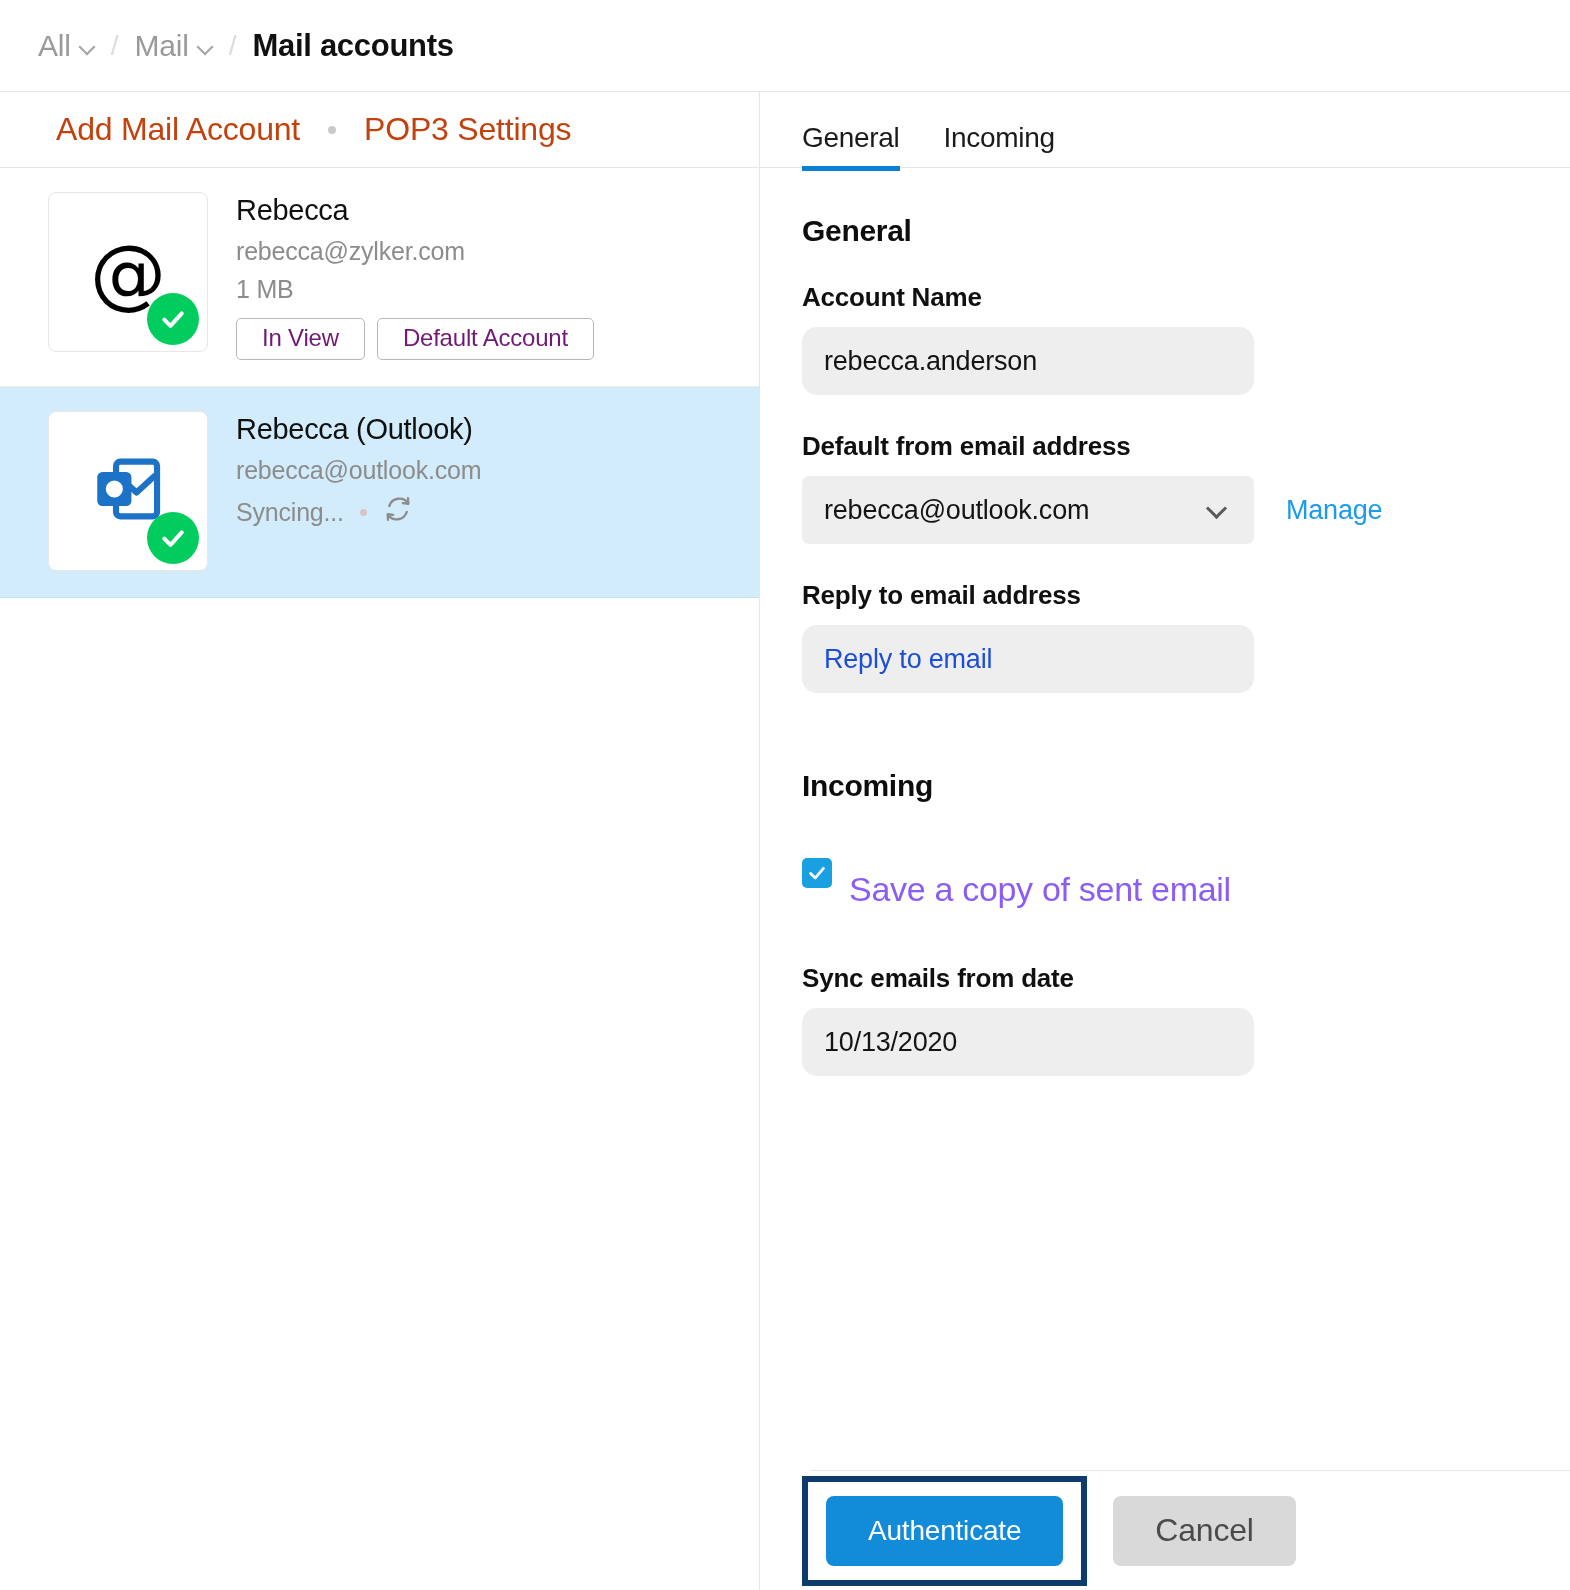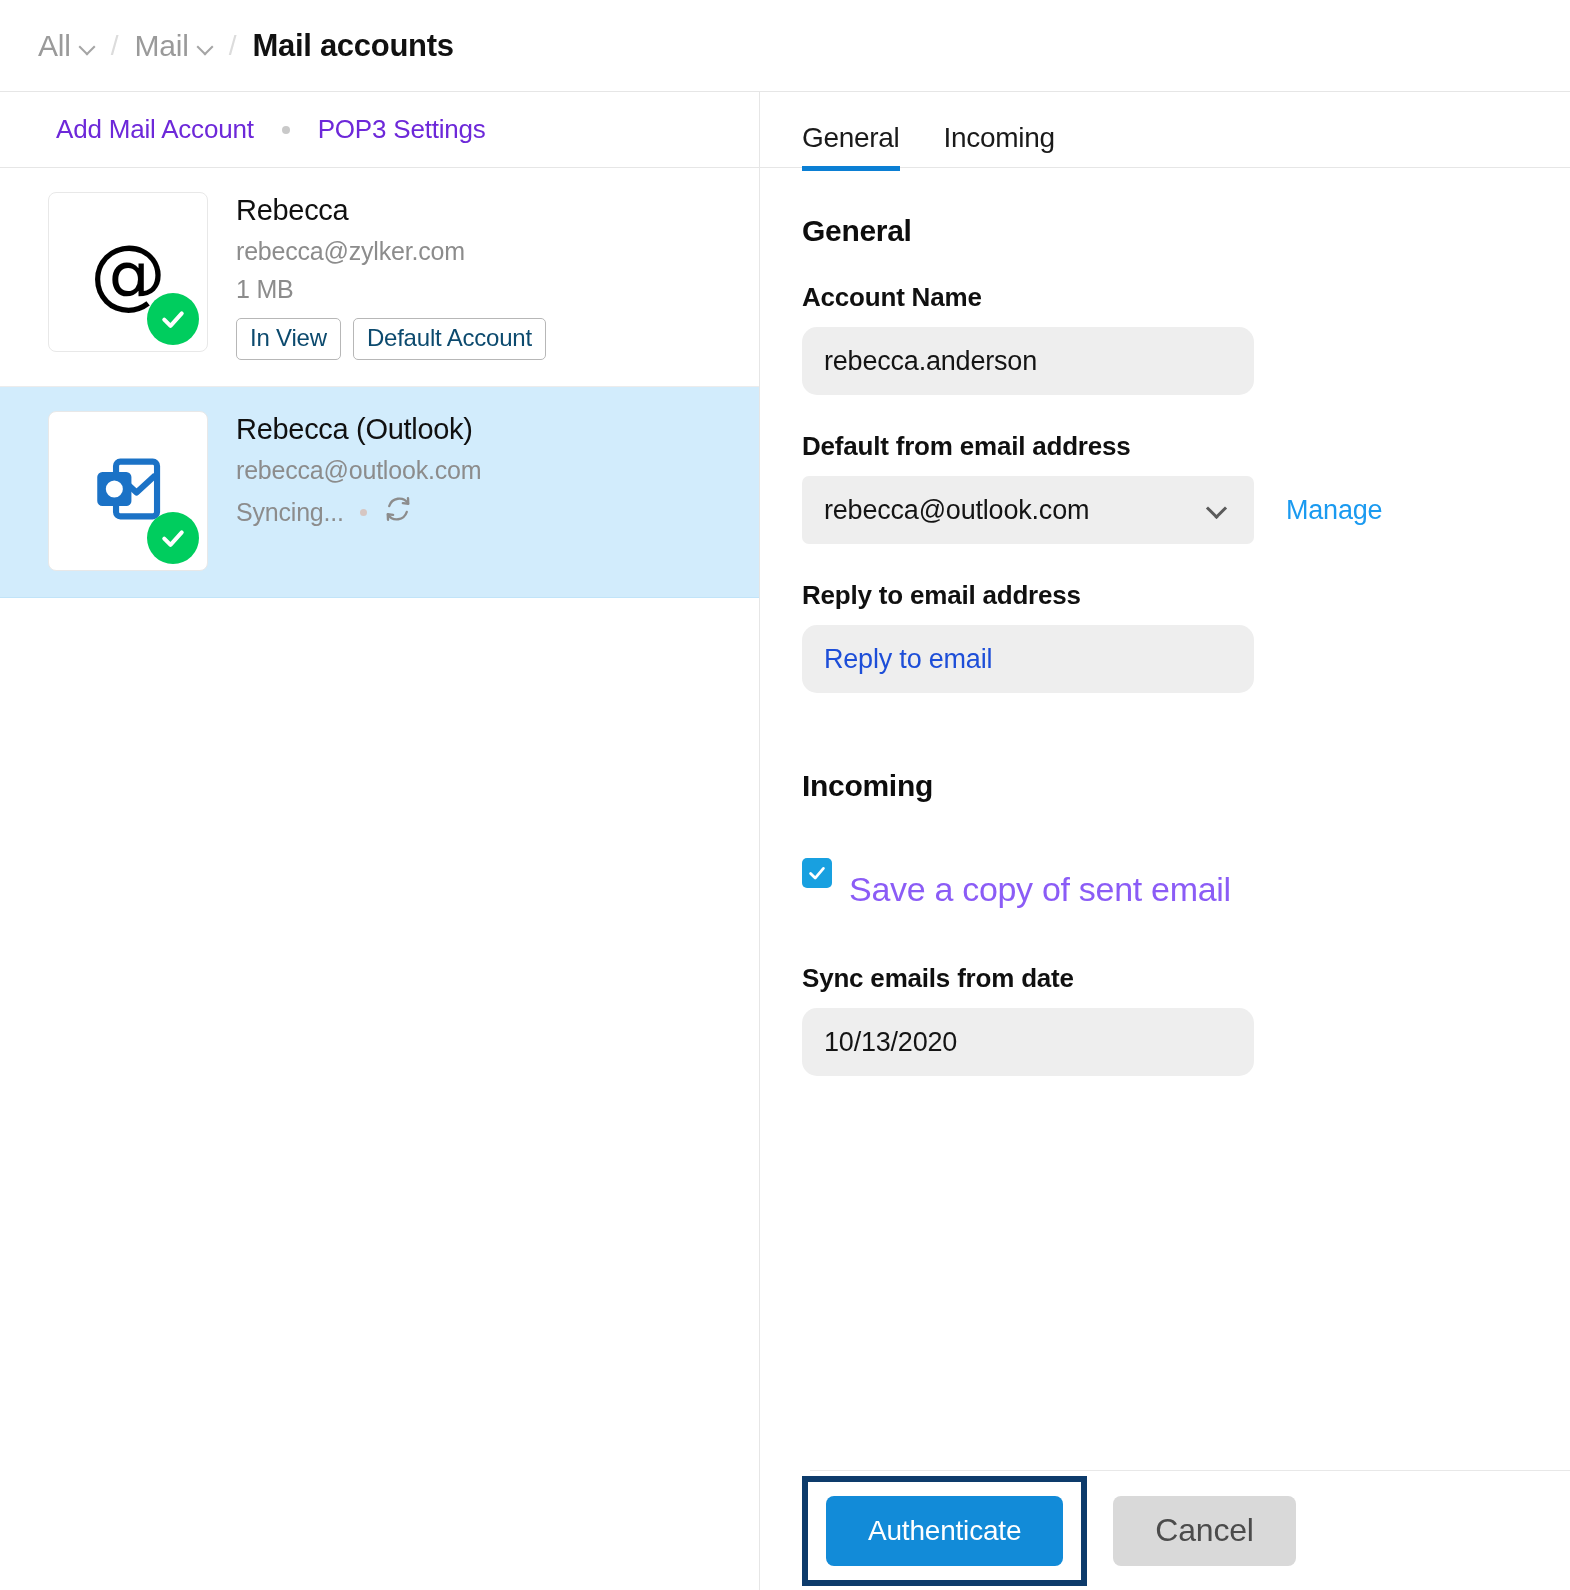--- a/index.html
+++ b/index.html
@@ -85,8 +85,8 @@
     gap: 0;
   }
   .link-action {
-    font-size: 26px;
-    color: #6d28d9;
+    font-size: 32px;
+    color: #c2410c;
     letter-spacing: -0.2px;
     cursor: pointer;
   }

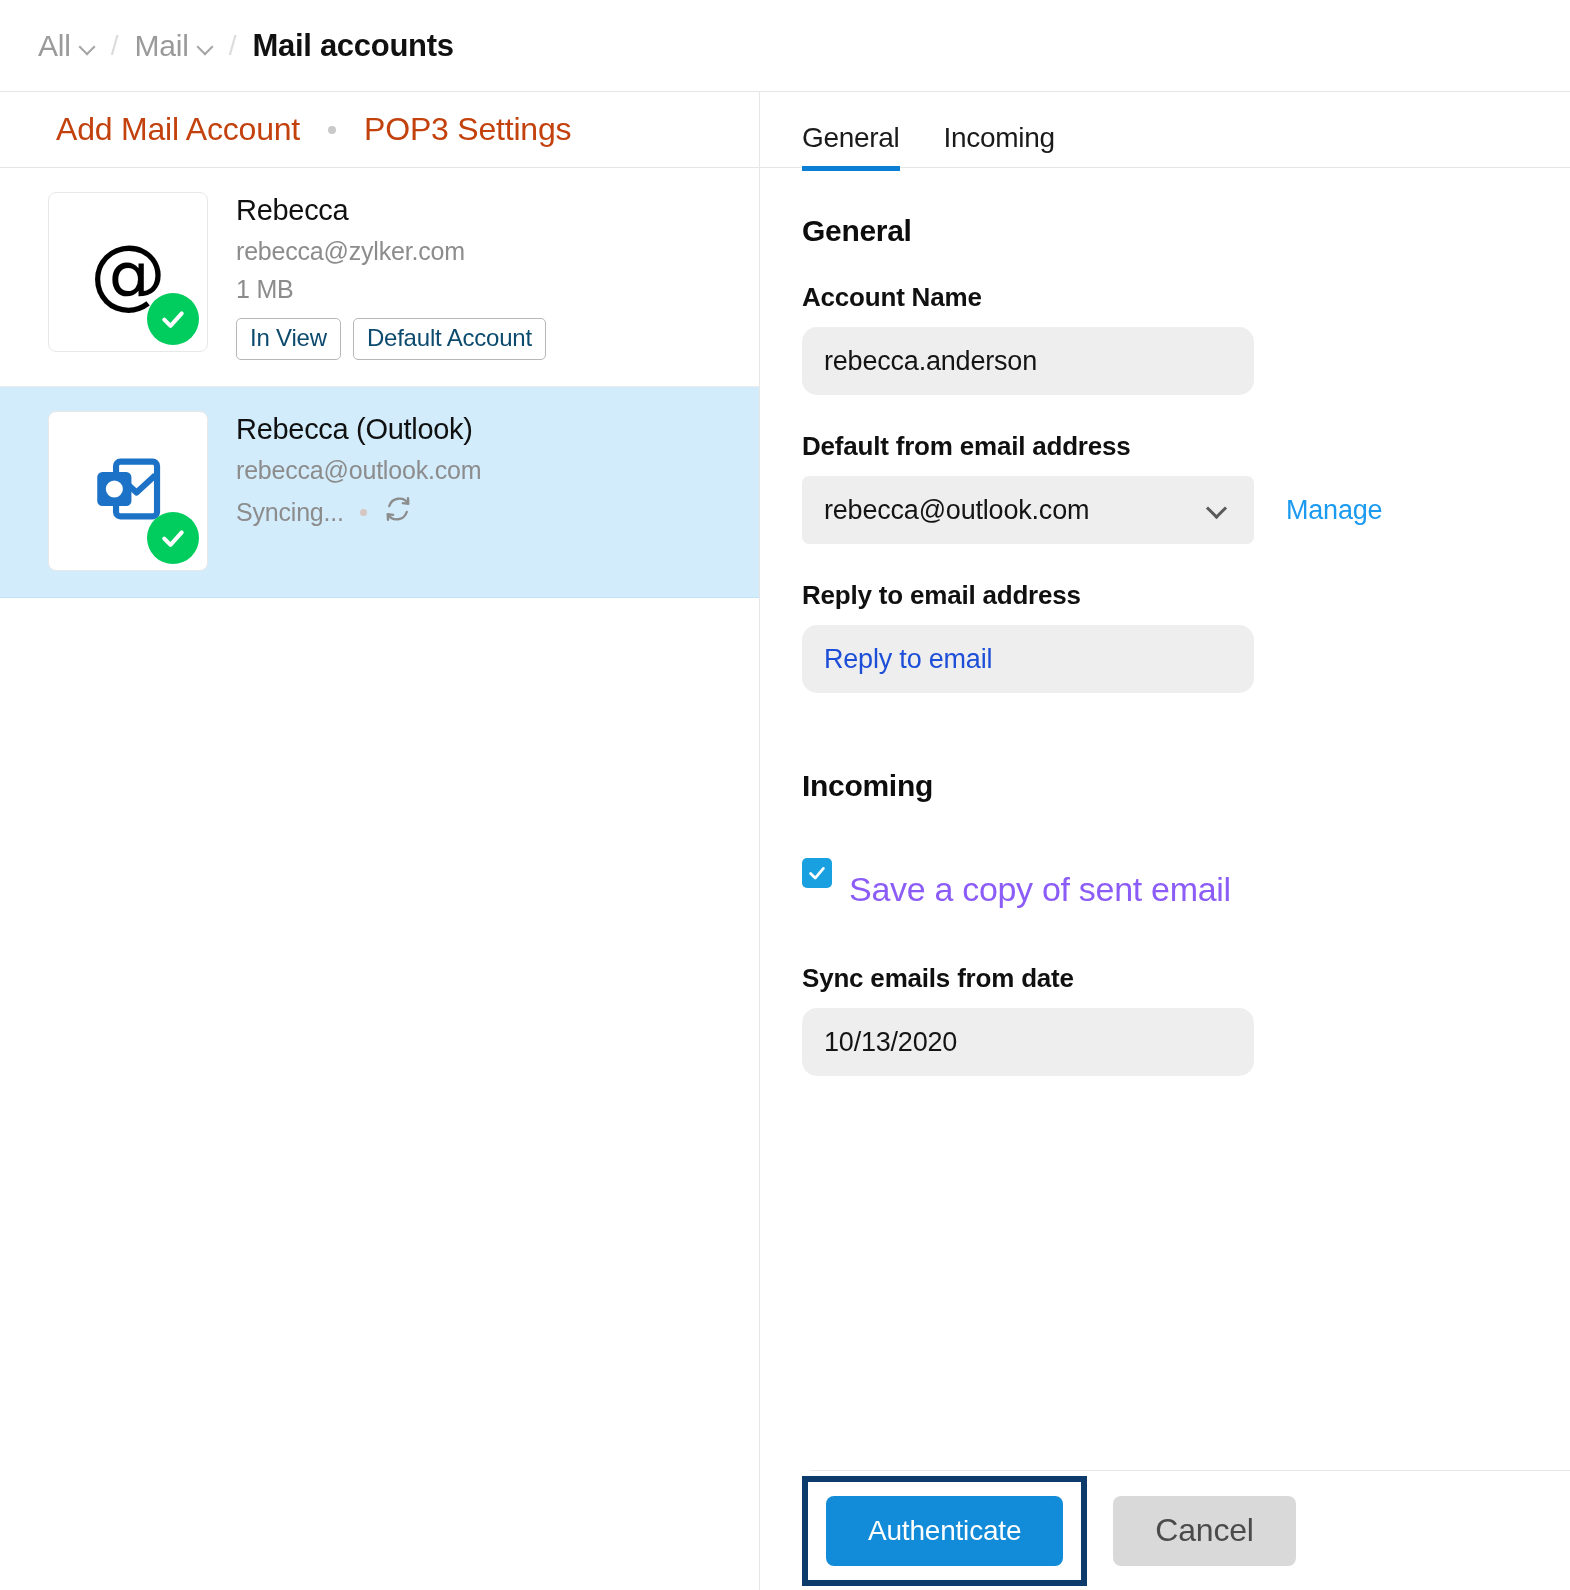--- a/index.html
+++ b/index.html
@@ -170,9 +170,9 @@
   .tag {
     border: 1px solid #b7b7b7;
     border-radius: 5px;
-    padding: 5px 13px 7px;
+    padding: 5px 25px 7px;
     font-size: 24px;
-    color: #0c4a6e;
+    color: #701a75;
     letter-spacing: -0.2px;
     background: transparent;
     cursor: pointer;

